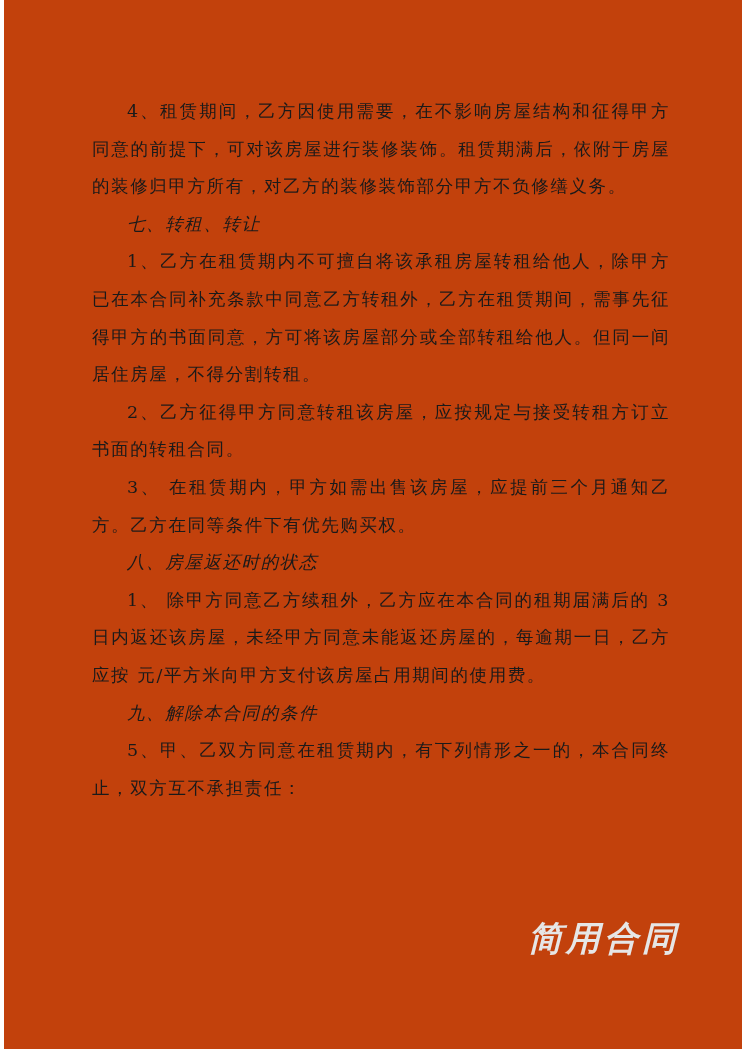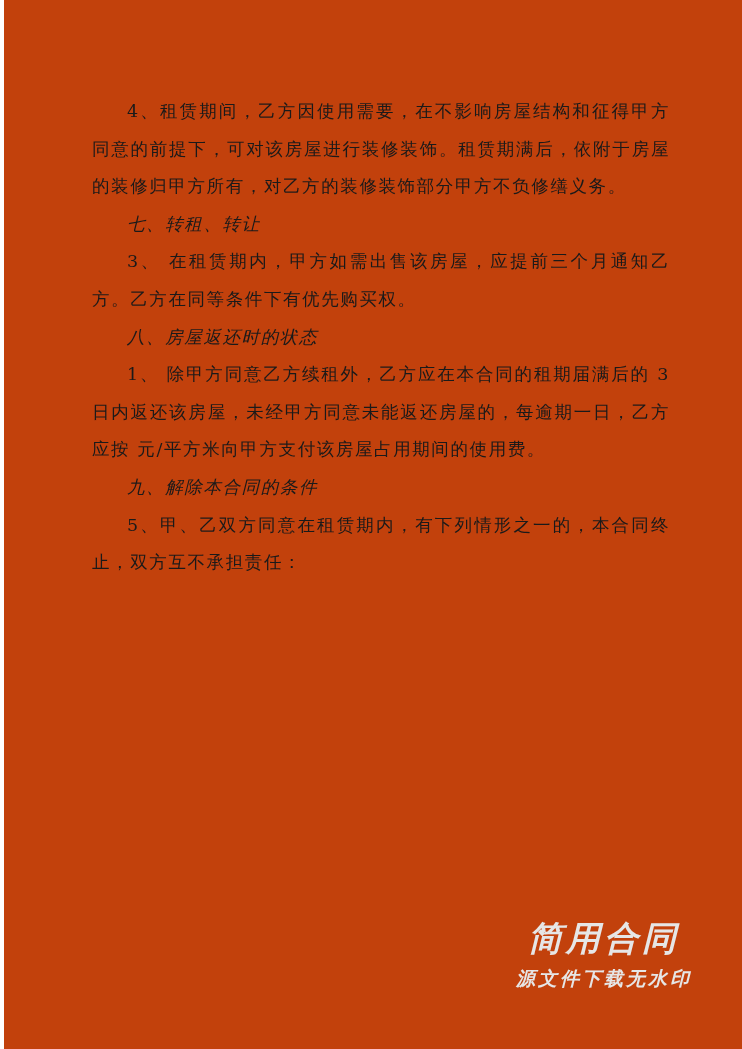--- a/index.html
+++ b/index.html
@@ -79,6 +79,7 @@
   <div class="content">
     <p class="para">4、租赁期间，乙方因使用需要，在不影响房屋结构和征得甲方同意的前提下，可对该房屋进行装修装饰。租赁期满后，依附于房屋的装修归甲方所有，对乙方的装修装饰部分甲方不负修缮义务。</p>
     <p class="heading">七、转租、转让</p>
+    <p class="para">1、乙方在租赁期内不可擅自将该承租房屋转租给他人，除甲方已在本合同补充条款中同意乙方转租外，乙方在租赁期间，需事先征得甲方的书面同意，方可将该房屋部分或全部转租给他人。但同一间居住房屋，不得分割转租。</p>
     <p class="para">3、 在租赁期内，甲方如需出售该房屋，应提前三个月通知乙方。乙方在同等条件下有优先购买权。</p>
     <p class="heading">八、房屋返还时的状态</p>
     <p class="para">1、 除甲方同意乙方续租外，乙方应在本合同的租期届满后的 3 日内返还该房屋，未经甲方同意未能返还房屋的，每逾期一日，乙方应按 元/平方米向甲方支付该房屋占用期间的使用费。</p>

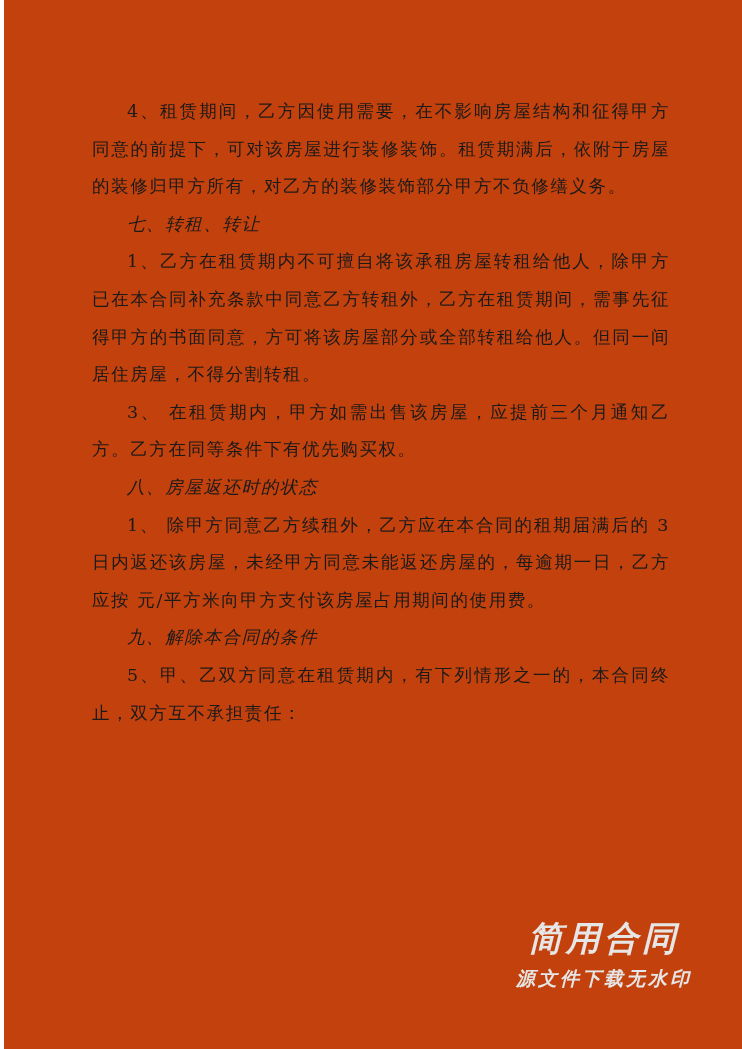--- a/index.html
+++ b/index.html
@@ -80,6 +80,7 @@
     <p class="para">4、租赁期间，乙方因使用需要，在不影响房屋结构和征得甲方同意的前提下，可对该房屋进行装修装饰。租赁期满后，依附于房屋的装修归甲方所有，对乙方的装修装饰部分甲方不负修缮义务。</p>
     <p class="heading">七、转租、转让</p>
     <p class="para">1、乙方在租赁期内不可擅自将该承租房屋转租给他人，除甲方已在本合同补充条款中同意乙方转租外，乙方在租赁期间，需事先征得甲方的书面同意，方可将该房屋部分或全部转租给他人。但同一间居住房屋，不得分割转租。</p>
+    <p class="para">2、乙方征得甲方同意转租该房屋，应按规定与接受转租方订立书面的转租合同。</p>
     <p class="para">3、 在租赁期内，甲方如需出售该房屋，应提前三个月通知乙方。乙方在同等条件下有优先购买权。</p>
     <p class="heading">八、房屋返还时的状态</p>
     <p class="para">1、 除甲方同意乙方续租外，乙方应在本合同的租期届满后的 3 日内返还该房屋，未经甲方同意未能返还房屋的，每逾期一日，乙方应按 元/平方米向甲方支付该房屋占用期间的使用费。</p>

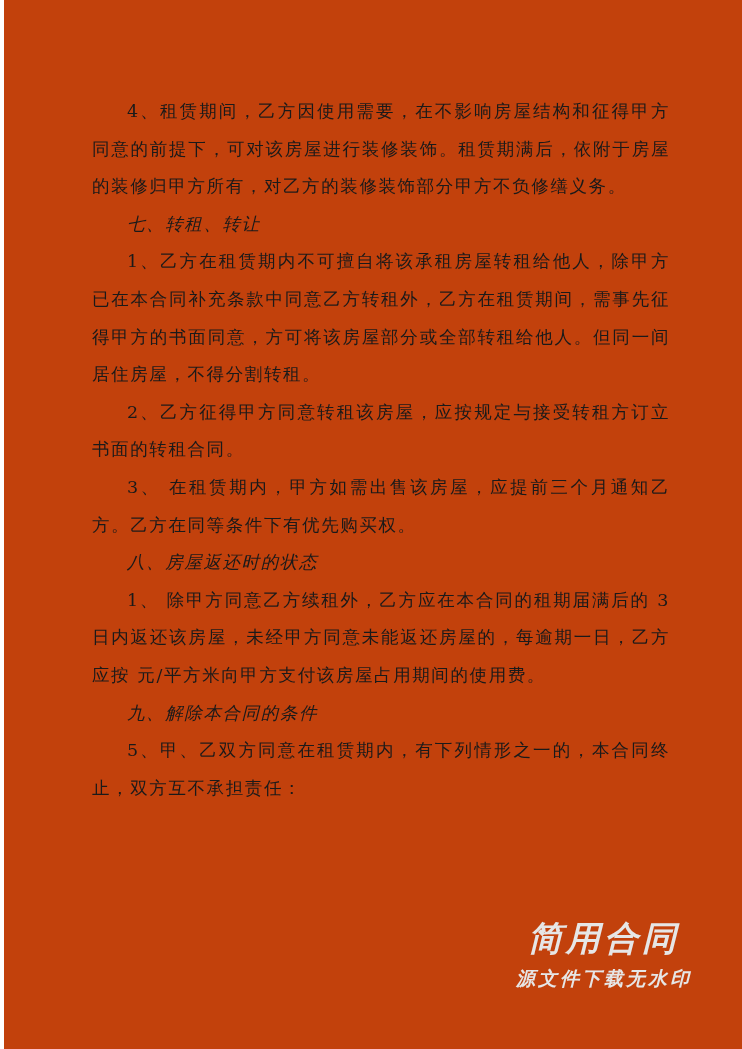--- a/index.html
+++ b/index.html
@@ -90,7 +90,6 @@
 
   <div class="watermark">
     <span class="wm-main">简用合同</span>
-    <span class="wm-sub">源文件下载无水印</span>
   </div>
 </div>
 

